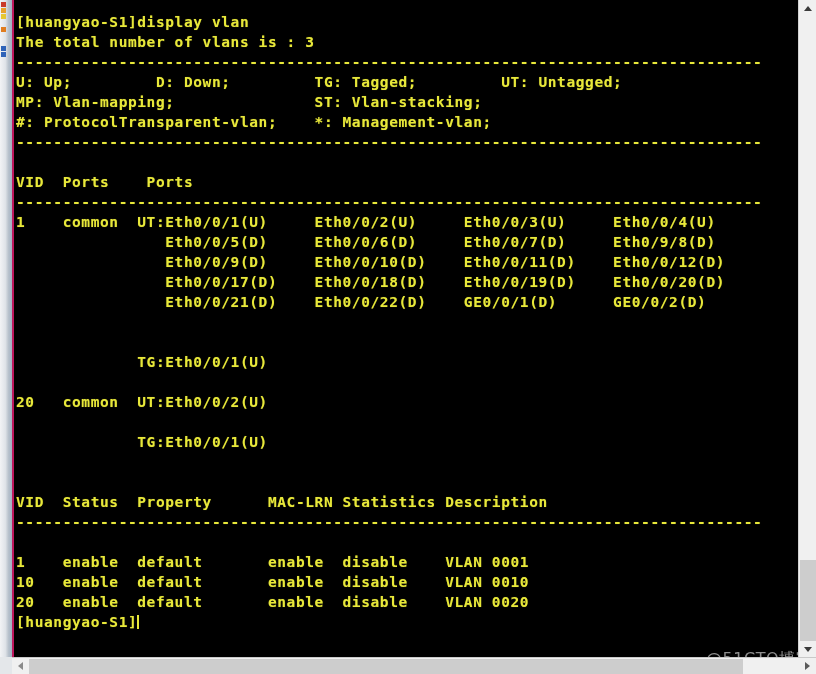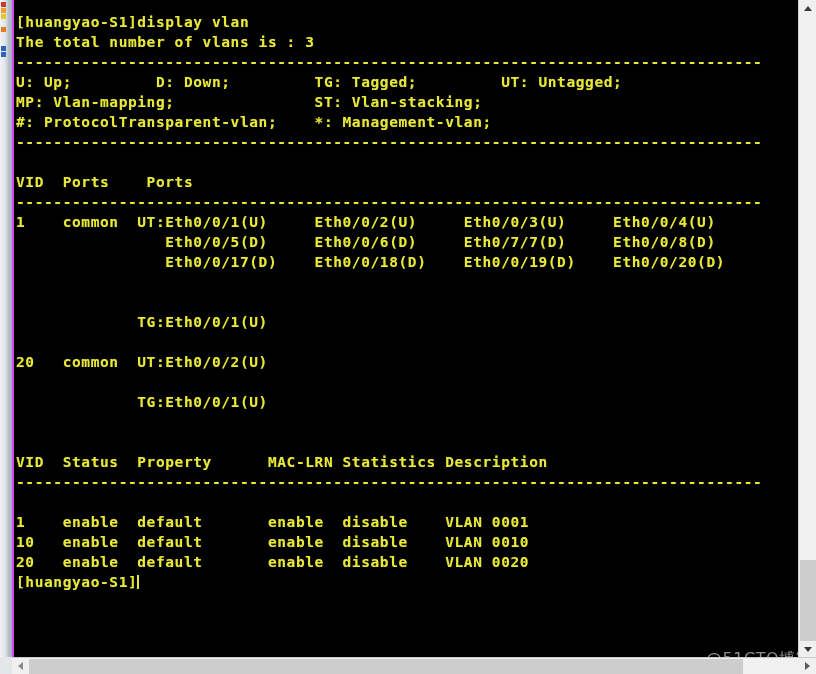--- a/index.html
+++ b/index.html
@@ -53,7 +53,7 @@
     width: 786px;
     height: 658px;
     background: #000000;
-    border-left: 2px solid #d946ef;
+    border-left: 2px solid #be185d;
     box-sizing: border-box;
     overflow: hidden;
   }

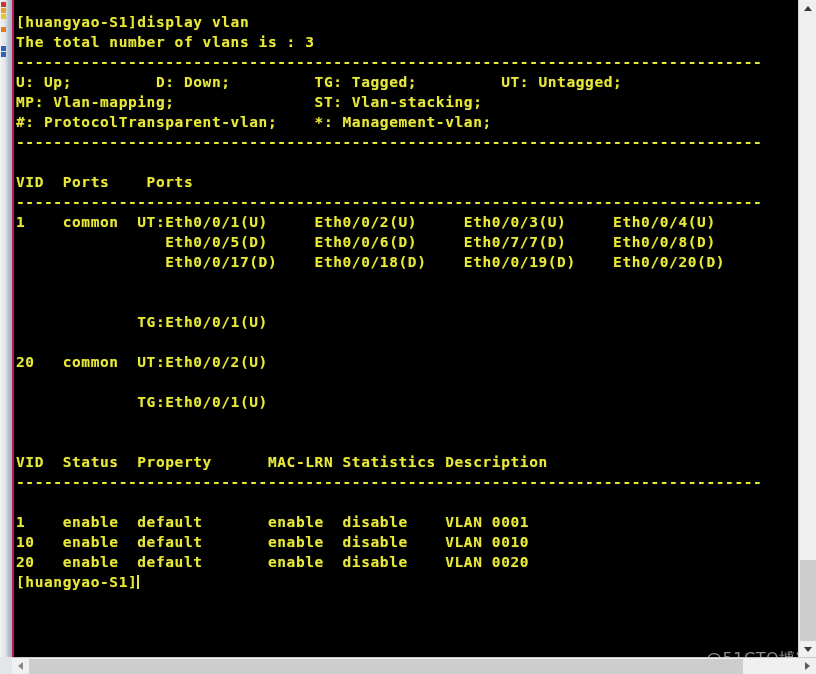--- a/index.html
+++ b/index.html
@@ -231,7 +231,7 @@
         <div class="line">VID  Ports    Ports</div>
         <div class="line">--------------------------------------------------------------------------------</div>
         <div class="line">1    common  UT:Eth0/0/1(U)     Eth0/0/2(U)     Eth0/0/3(U)     Eth0/0/4(U)</div>
-        <div class="line">                Eth0/0/5(D)     Eth0/0/6(D)     Eth0/7/7(D)     Eth0/0/8(D)</div>
+        <div class="line">                Eth0/0/5(D)     Eth0/0/6(D)     Eth0/0/7(D)     Eth0/9/8(D)</div>
         <div class="line">                Eth0/0/17(D)    Eth0/0/18(D)    Eth0/0/19(D)    Eth0/0/20(D)</div>
         <div class="line"></div>
         <div class="line"></div>

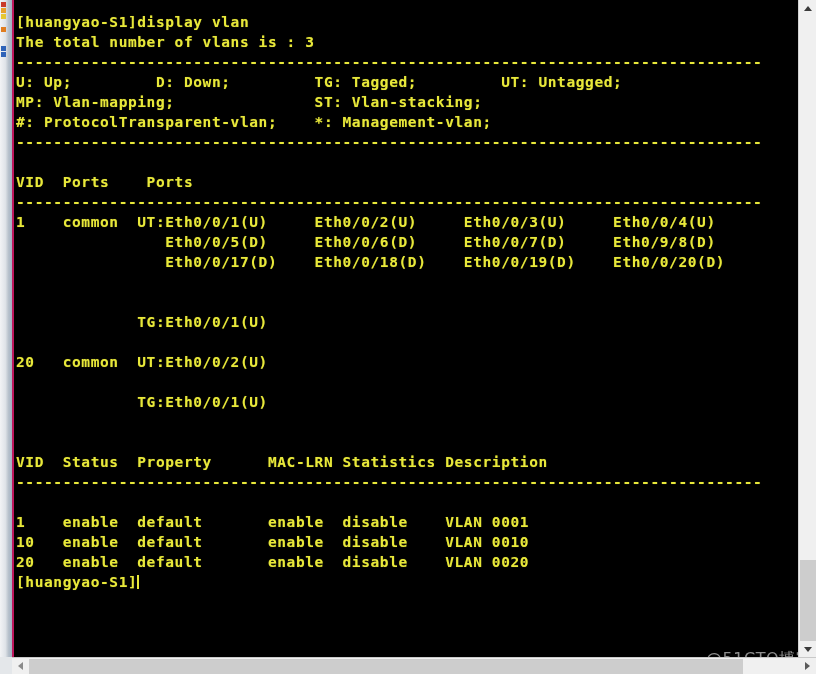--- a/index.html
+++ b/index.html
@@ -232,6 +232,7 @@
         <div class="line">--------------------------------------------------------------------------------</div>
         <div class="line">1    common  UT:Eth0/0/1(U)     Eth0/0/2(U)     Eth0/0/3(U)     Eth0/0/4(U)</div>
         <div class="line">                Eth0/0/5(D)     Eth0/0/6(D)     Eth0/0/7(D)     Eth0/9/8(D)</div>
+        <div class="line">                Eth0/0/9(D)     Eth0/0/10(D)    Eth0/0/11(D)    Eth0/0/12(D)</div>
         <div class="line">                Eth0/0/17(D)    Eth0/0/18(D)    Eth0/0/19(D)    Eth0/0/20(D)</div>
         <div class="line"></div>
         <div class="line"></div>

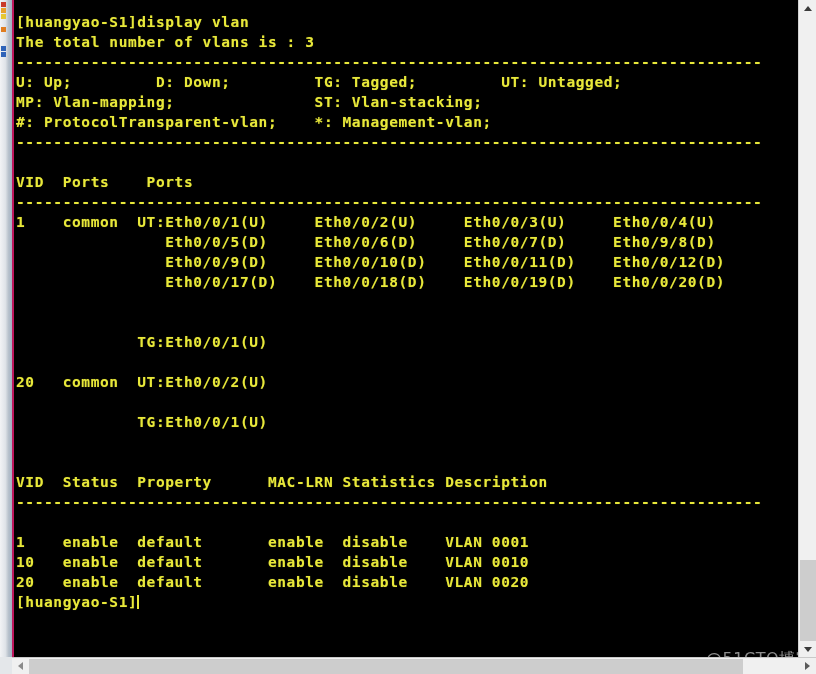--- a/index.html
+++ b/index.html
@@ -234,6 +234,7 @@
         <div class="line">                Eth0/0/5(D)     Eth0/0/6(D)     Eth0/0/7(D)     Eth0/9/8(D)</div>
         <div class="line">                Eth0/0/9(D)     Eth0/0/10(D)    Eth0/0/11(D)    Eth0/0/12(D)</div>
         <div class="line">                Eth0/0/17(D)    Eth0/0/18(D)    Eth0/0/19(D)    Eth0/0/20(D)</div>
+        <div class="line">                Eth0/0/21(D)    Eth0/0/22(D)    GE0/0/1(D)      GE0/0/2(D)</div>
         <div class="line"></div>
         <div class="line"></div>
         <div class="line">             TG:Eth0/0/1(U)</div>

